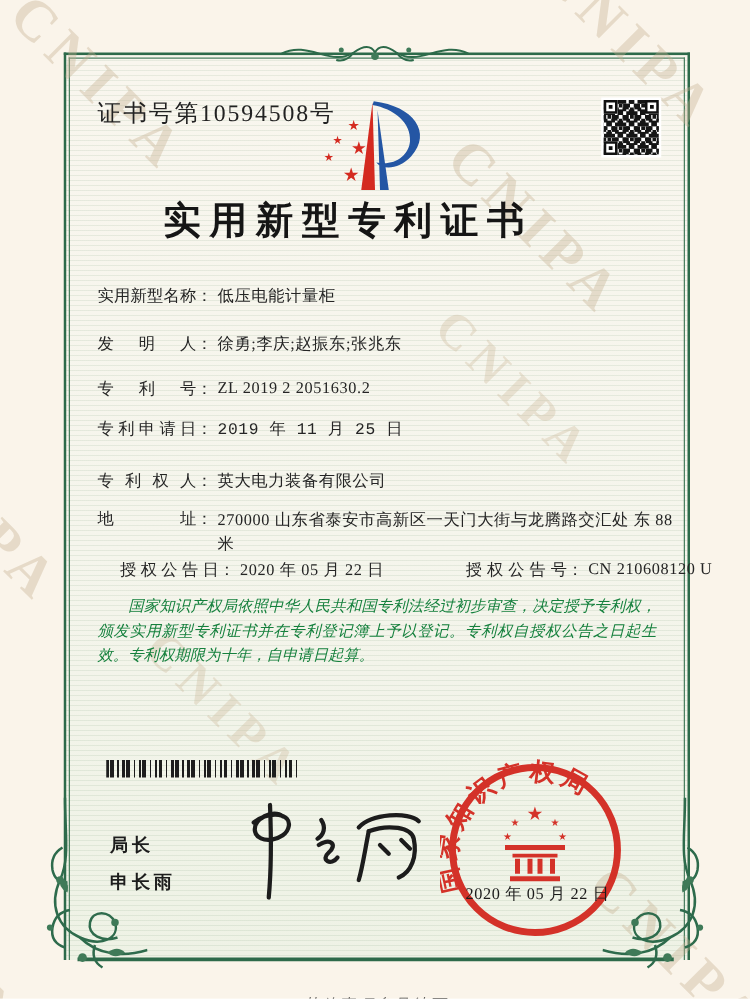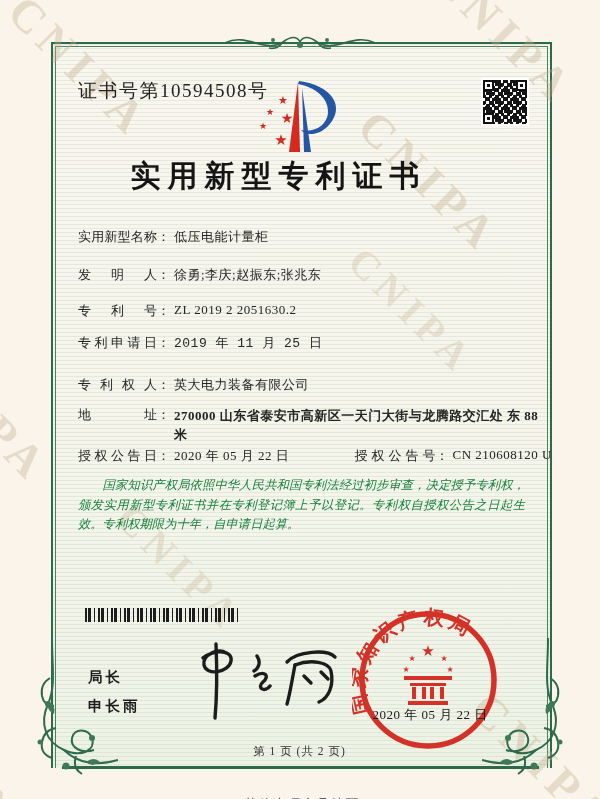--- a/index.html
+++ b/index.html
@@ -34,7 +34,7 @@
   .f-label-b{display:inline-block;width:81px;text-align:justify;text-align-last:justify;vertical-align:top;}
   .f-colon{vertical-align:top;}
   .f-value{display:inline-block;vertical-align:top;margin-left:4px;letter-spacing:.5px;}
-  .f-value.wrap{width:368px;white-space:normal;line-height:19px;font-weight:bold;}
+  .f-value.wrap{width:368px;white-space:normal;line-height:19px;}
   .grp{display:inline-block;vertical-align:top;}
 
   .bodytext{left:78px;top:476px;width:447px;font-size:12.3px;line-height:19.6px;color:#15803d;

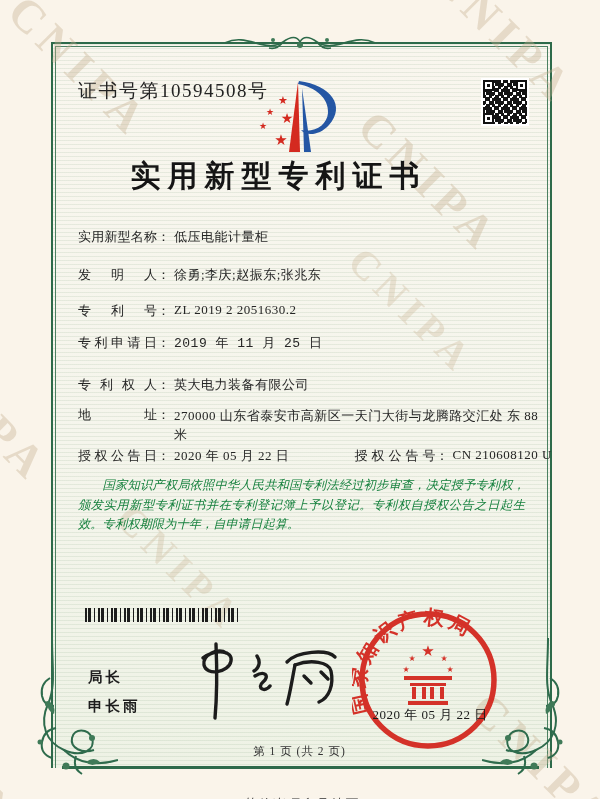--- a/index.html
+++ b/index.html
@@ -175,7 +175,7 @@
   <div class="content frow" style="top:406px;">
     <span class="f-label">地址</span><span class="f-colon">：</span><span class="f-value wrap">270000 山东省泰安市高新区一天门大街与龙腾路交汇处 东 88 米</span>
   </div>
-  <div class="content frow" style="top:447px;">
+  <div class="content frow" style="top:447px;margin-left:18px;">
     <span class="grp">
       <span class="f-label">授权公告日</span><span class="f-colon">：</span><span class="f-value">2020 年 05 月 22 日</span>
     </span>

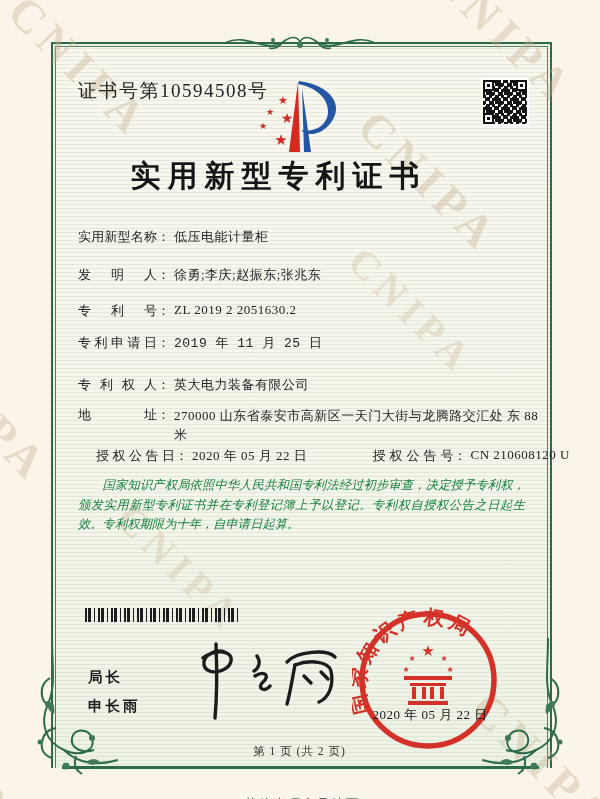--- a/index.html
+++ b/index.html
@@ -235,7 +235,6 @@
   </svg>
   <div class="content seal-date">2020 年 05 月 22 日</div>
 
-  <div class="content page-no">第 1 页 (共 2 页)</div>
   <div class="content cont-note">其他事项参见续页</div>
 
 </div>

